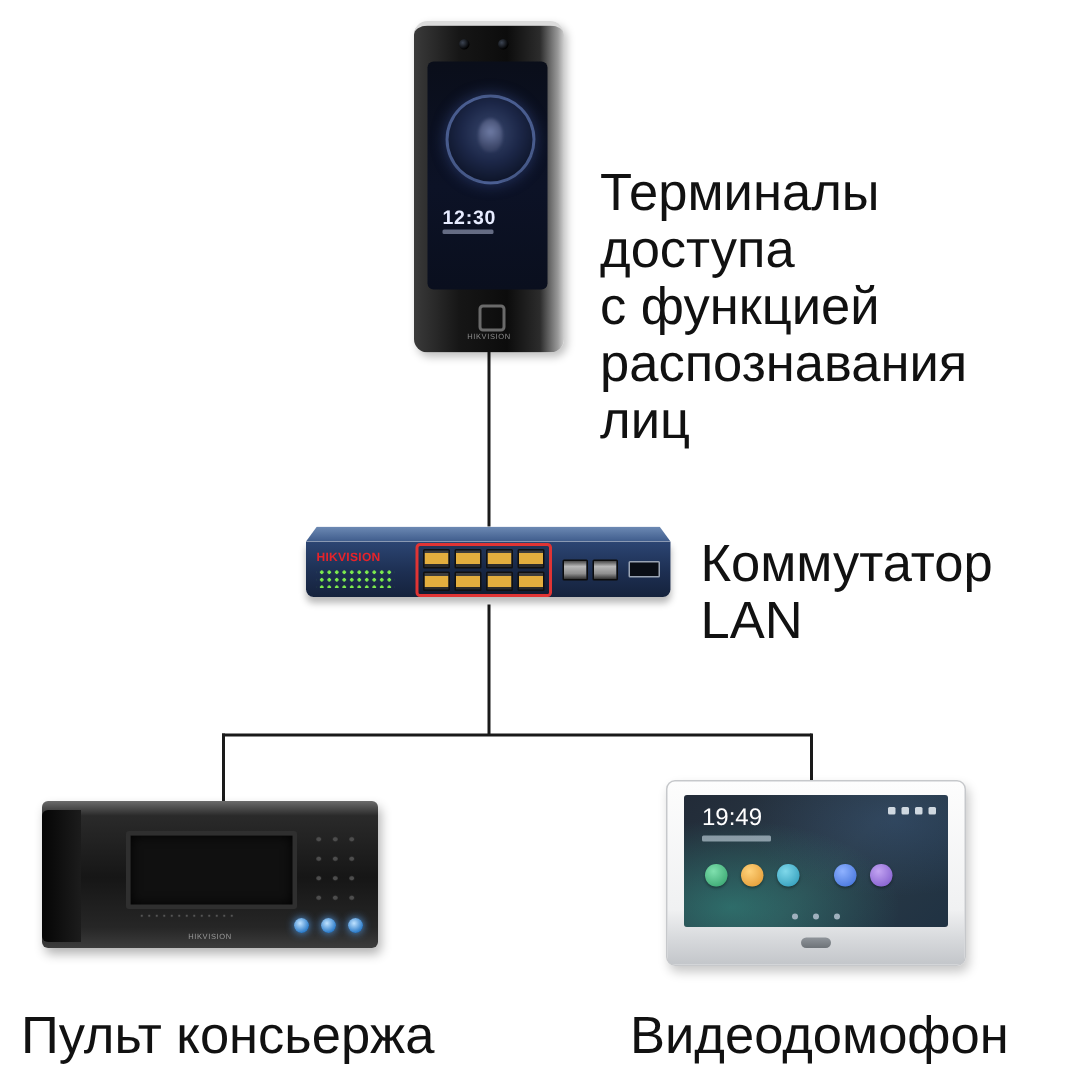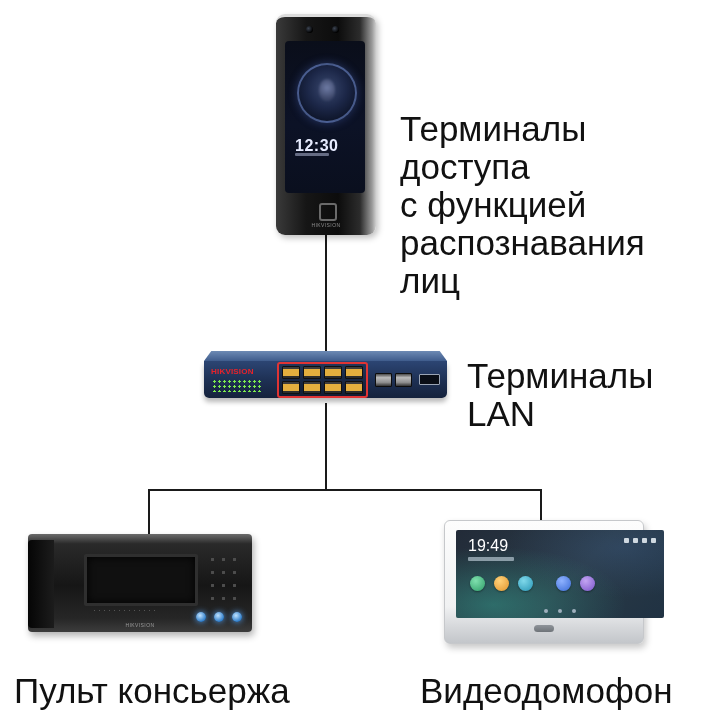--- a/index.html
+++ b/index.html
@@ -40,7 +40,7 @@
     background:radial-gradient(circle at 50% 40%, #6e7ba4, #3a4466 75%);
     filter:blur(1px);
   }
-  .t-time { position:absolute; left:10px; top:96px; color:#e7ecff; font-size:16px; font-weight:bold; letter-spacing:.5px; }
+  .t-time { position:absolute; left:10px; top:96px; color:#e7ecff; font-size:13px; font-weight:bold; letter-spacing:.5px; }
   .t-sub  { position:absolute; left:10px; top:112px; width:34px; height:3px; background:rgba(210,220,250,.45); border-radius:1px; }
   .t-key  {
     position:absolute; left:43px; top:186px; width:14px; height:14px;

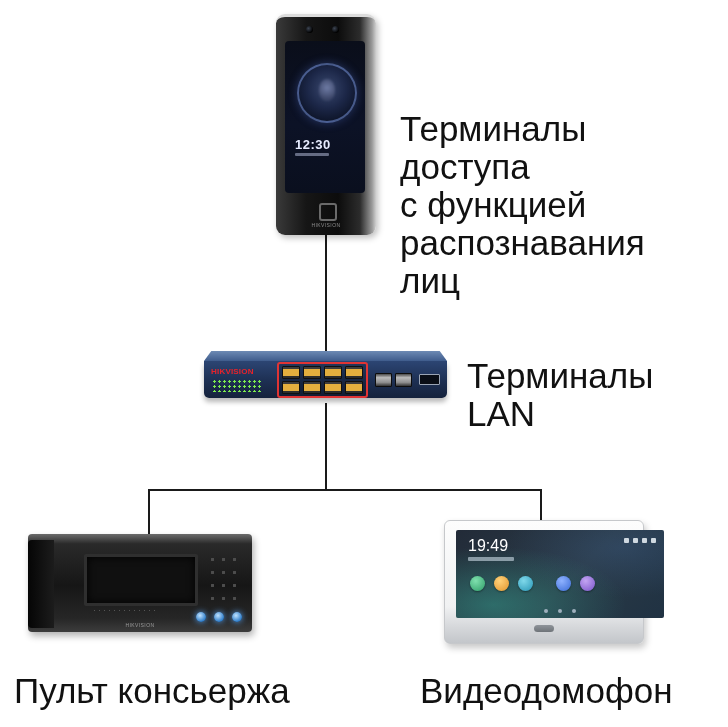--- a/index.html
+++ b/index.html
@@ -208,7 +208,7 @@
     </div>
   </div>
 
-  <div class="lbl" style="left:467px; top:357px;">Терминалы LAN</div>
+  <div class="lbl" style="left:467px; top:357px;">Коммутатор LAN</div>
 
   <div class="console">
     <div class="side"></div>

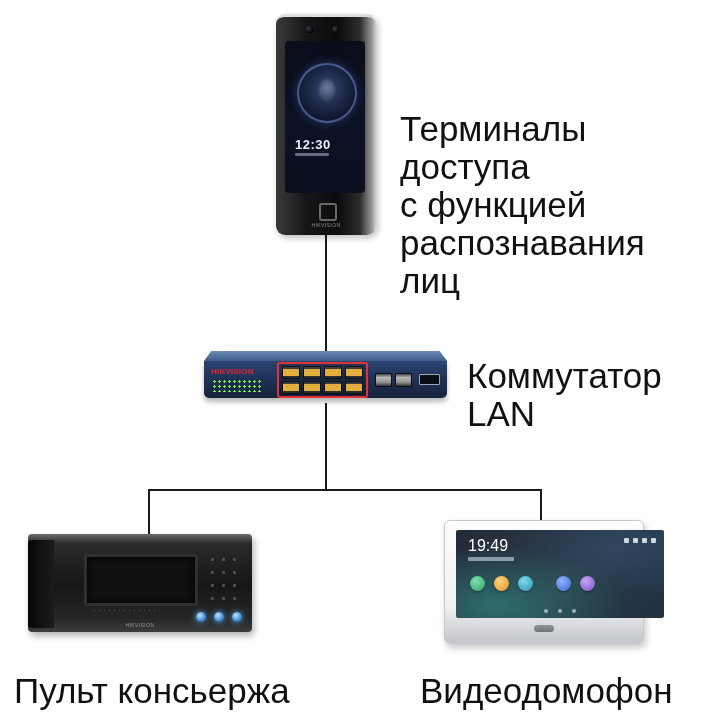--- a/index.html
+++ b/index.html
@@ -127,7 +127,6 @@
   .ic-screen {
     position:absolute; left:11px; top:9px; width:176px; height:88px; border-radius:2px; overflow:hidden;
     background:linear-gradient(135deg,#222b38 0%,#2a3a46 55%,#203243 100%);
-    padding-left:32px;
   }
   .ic-glow {
     position:absolute; left:0; top:0; width:100%; height:100%;

